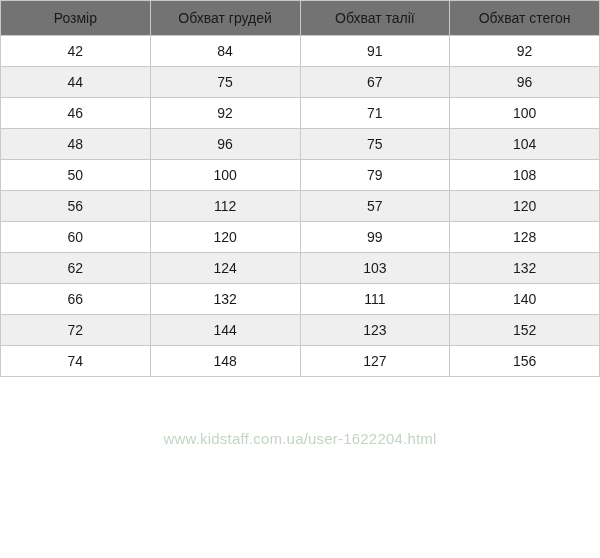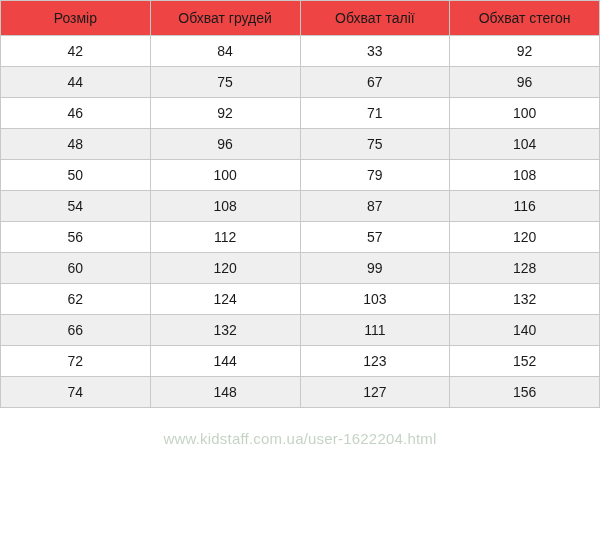--- a/index.html
+++ b/index.html
@@ -32,7 +32,7 @@
     vertical-align: middle;
   }
   .size-table thead th {
-    background: #ef4444;
+    background: #737373;
     font-weight: normal;
     height: 34px;
     line-height: 34px;

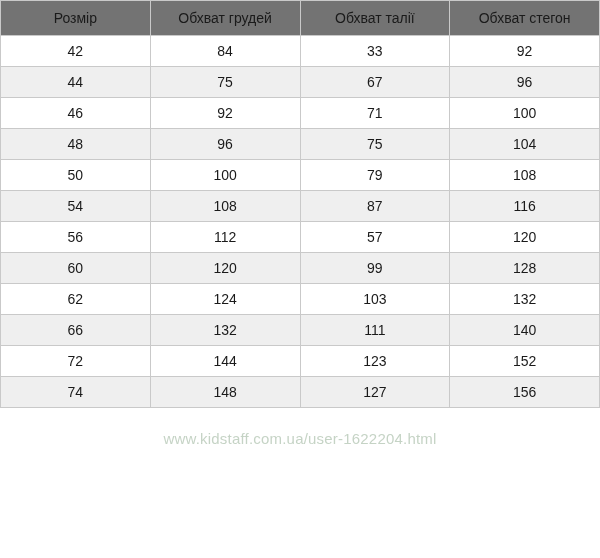--- a/index.html
+++ b/index.html
@@ -74,7 +74,7 @@
     <tr>
       <td>42</td>
       <td>84</td>
-      <td>33</td>
+      <td>91</td>
       <td>92</td>
     </tr>
     <tr>

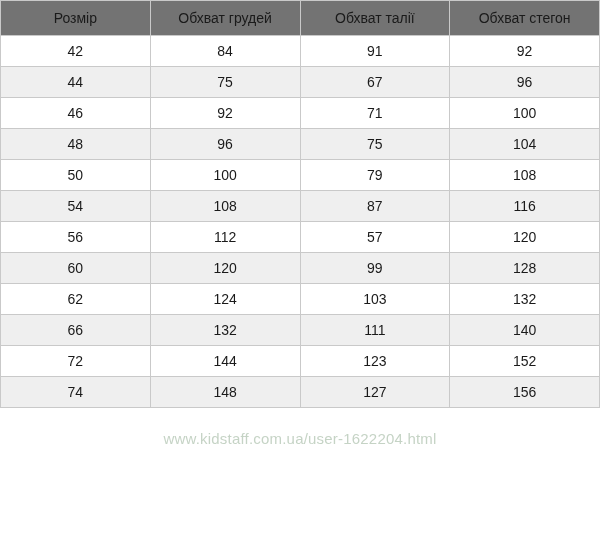--- a/index.html
+++ b/index.html
@@ -102,12 +102,6 @@
       <td>108</td>
     </tr>
     <tr>
-      <td>54</td>
-      <td>108</td>
-      <td>87</td>
-      <td>116</td>
-    </tr>
-    <tr>
       <td>56</td>
       <td>112</td>
       <td>57</td>

